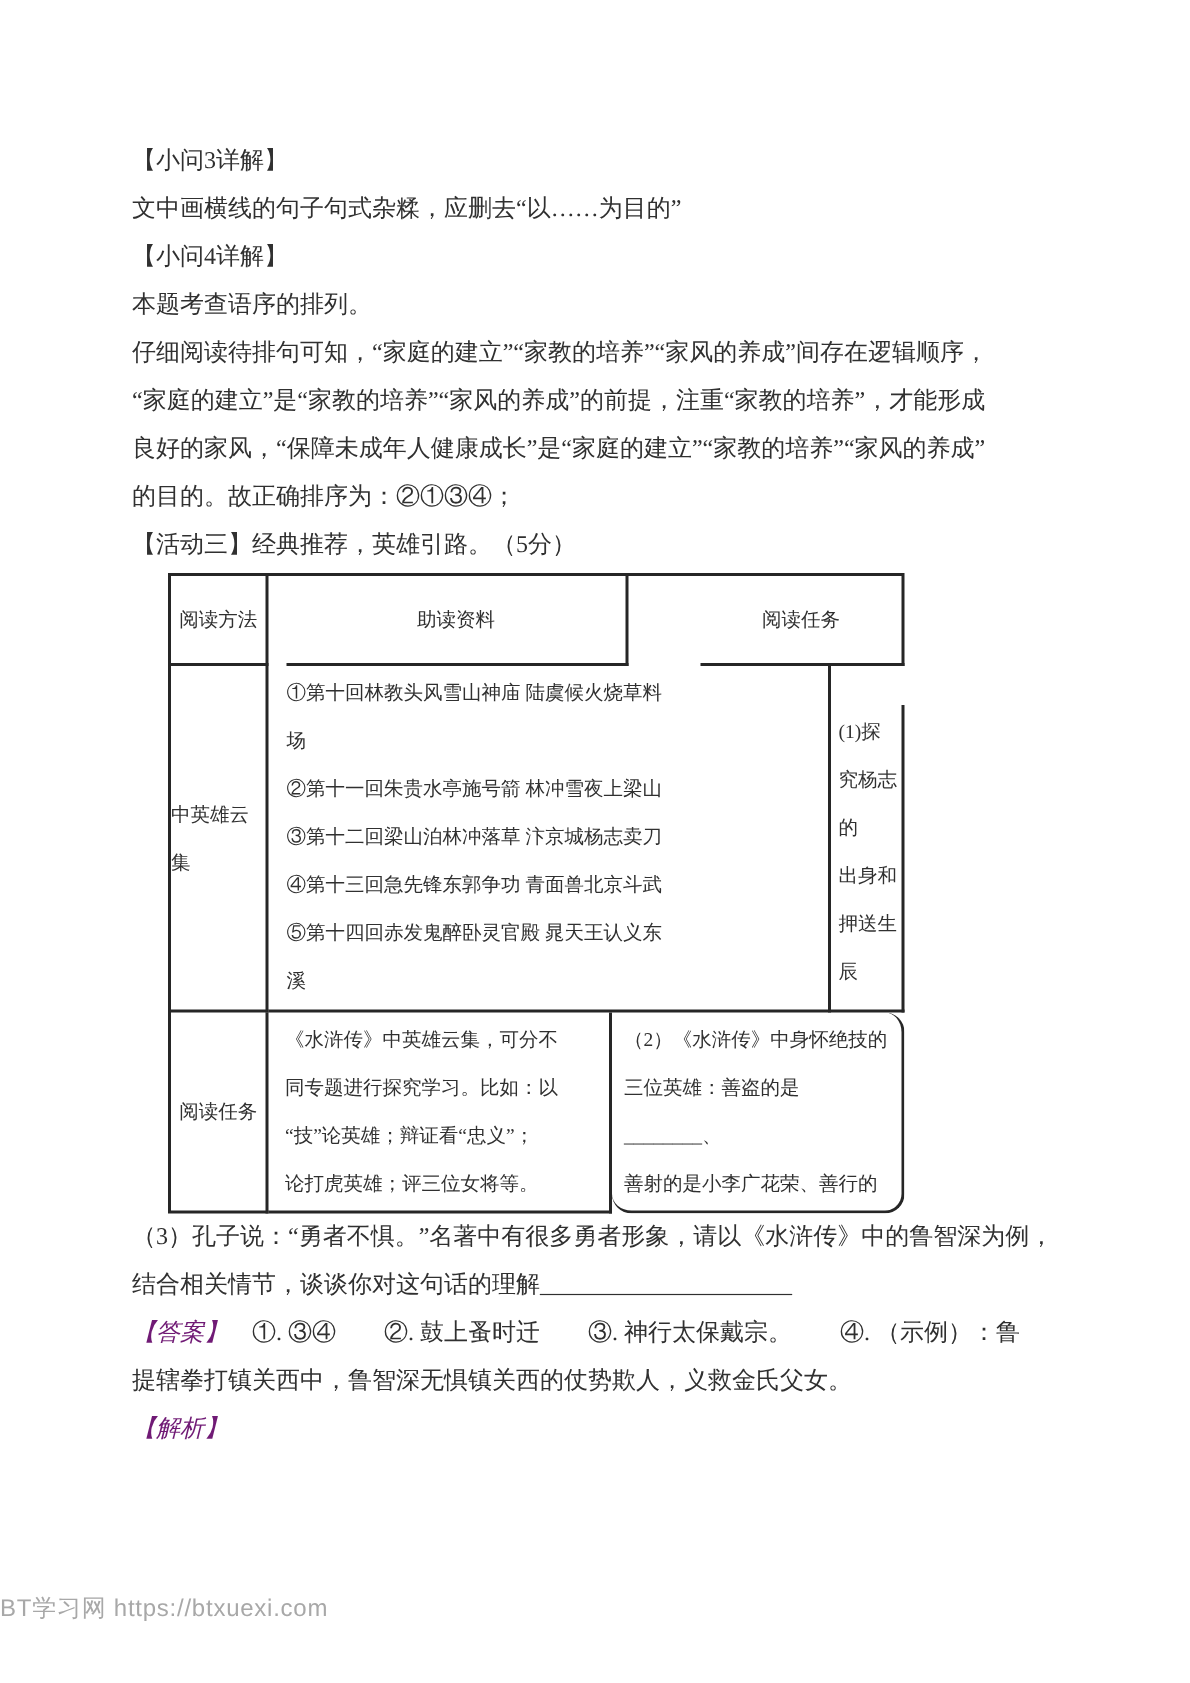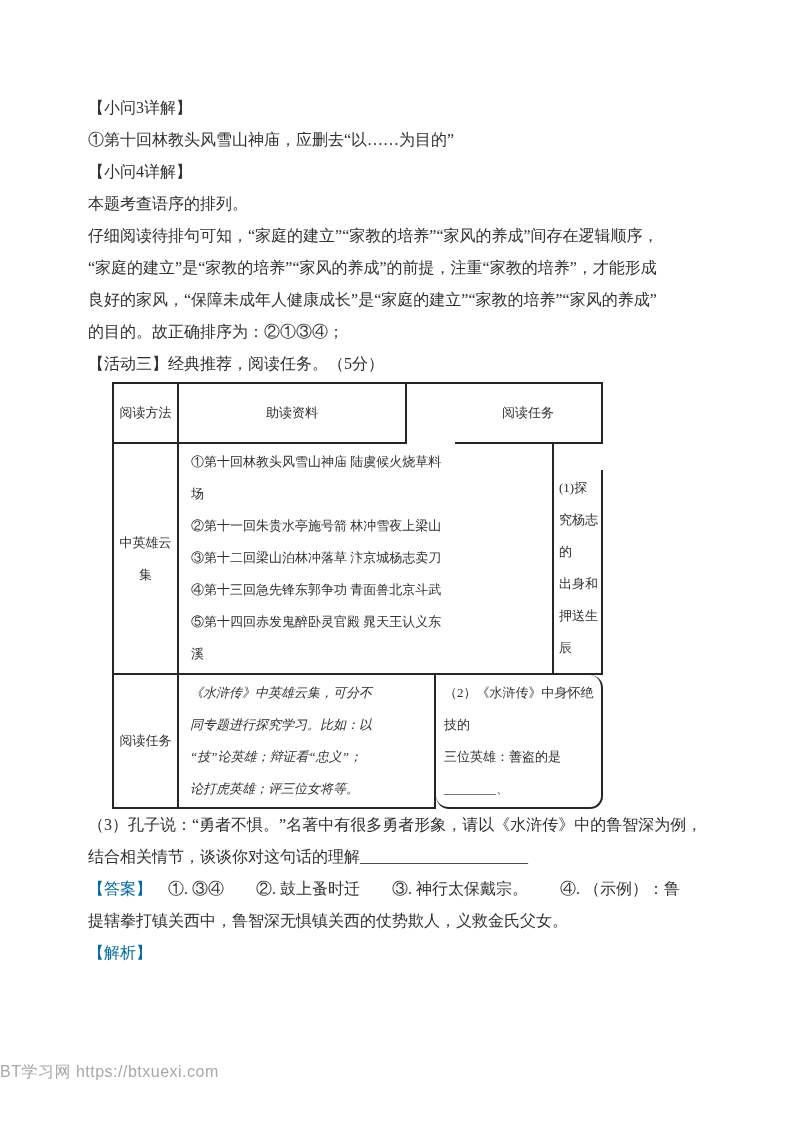--- a/index.html
+++ b/index.html
@@ -42,7 +42,7 @@
   <div class="content">
 
     <p>【小问3详解】</p>
-    <p>①第十回林教头风雪山神庙，应删去“以……为目的”</p>
+    <p>文中画横线的句子句式杂糅，应删去“以……为目的”</p>
     <p>【小问4详解】</p>
     <p>本题考查语序的排列。</p>
     <p class="pre">仔细阅读待排句可知，“家庭的建立”“家教的培养”“家风的养成”间存在逻辑顺序，

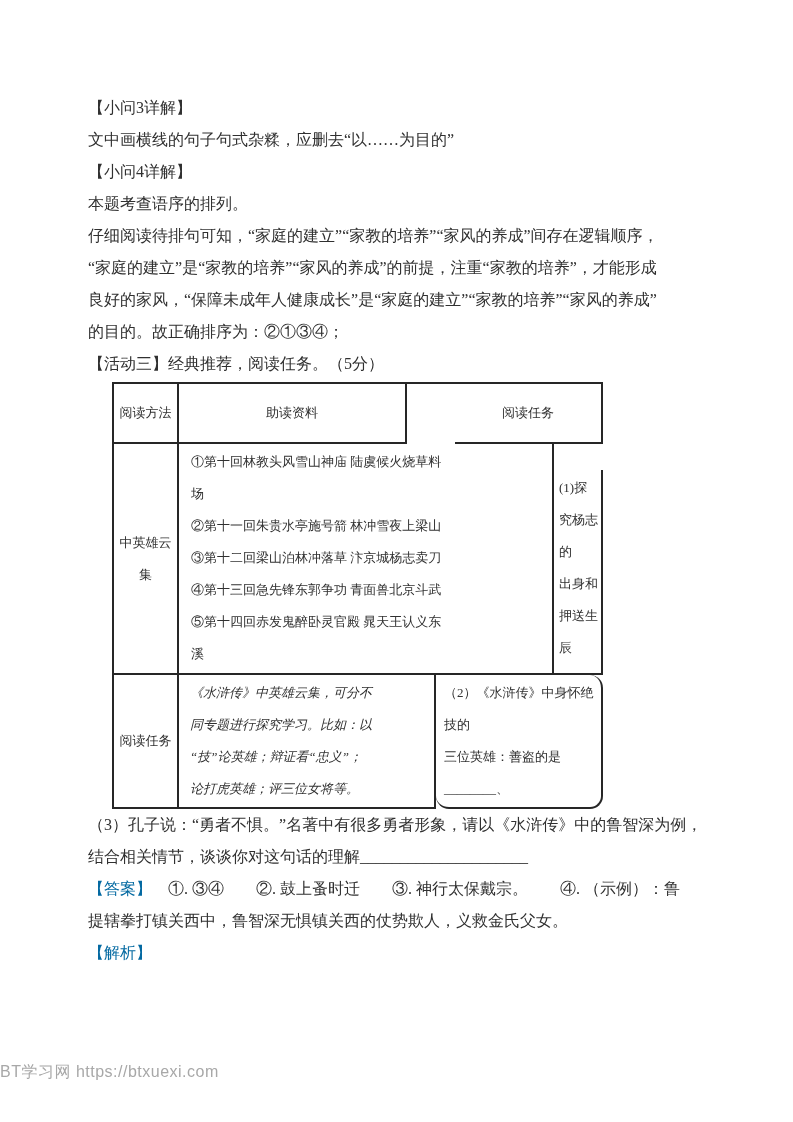--- a/index.html
+++ b/index.html
@@ -49,7 +49,7 @@
 “家庭的建立”是“家教的培养”“家风的养成”的前提，注重“家教的培养”，才能形成
 良好的家风，“保障未成年人健康成长”是“家庭的建立”“家教的培养”“家风的养成”
 的目的。故正确排序为：②①③④；</p>
-    <p>【活动三】经典推荐，阅读任务。（5分）</p>
+    <p>【活动三】经典推荐，英雄引路。（5分）</p>
 
     <div class="tbl">
       <div class="tr hdr">

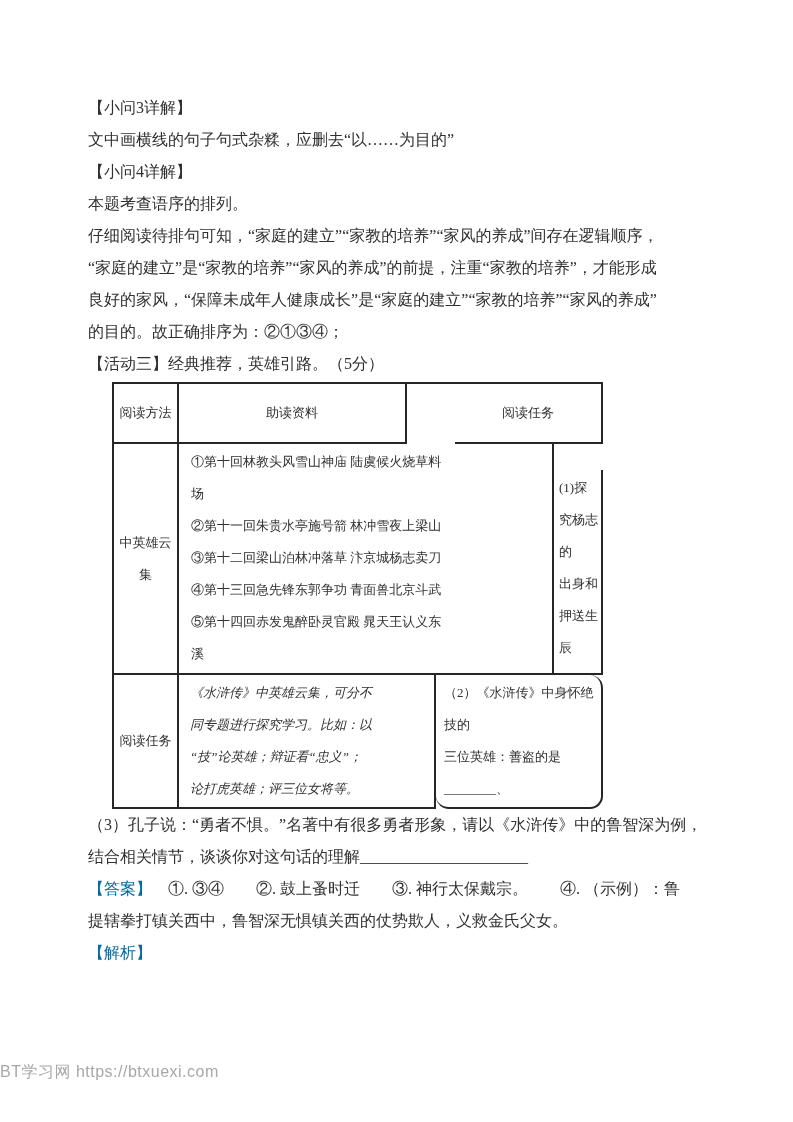--- a/index.html
+++ b/index.html
@@ -17,7 +17,7 @@
   .tbl { margin-left:24px; margin-top:2px; width:491px; border-top:2px solid #262626; border-left:2px solid #262626; font-size:13px; line-height:32px; box-sizing:border-box; }
   .tr { display:flex; box-sizing:border-box; }
   .cell { box-sizing:border-box; border-right:2px solid #262626; border-bottom:2px solid #262626; overflow:hidden; }
-  .c1 { width:65px; display:flex; align-items:center; justify-content:center; text-align:center; }
+  .c1 { width:65px; display:flex; align-items:center; justify-content:center; text-align:left; }
   .hdr { height:60px; }
   .hdr .cell { display:flex; align-items:center; justify-content:center; }
   .hdr .c2 { width:228px; }

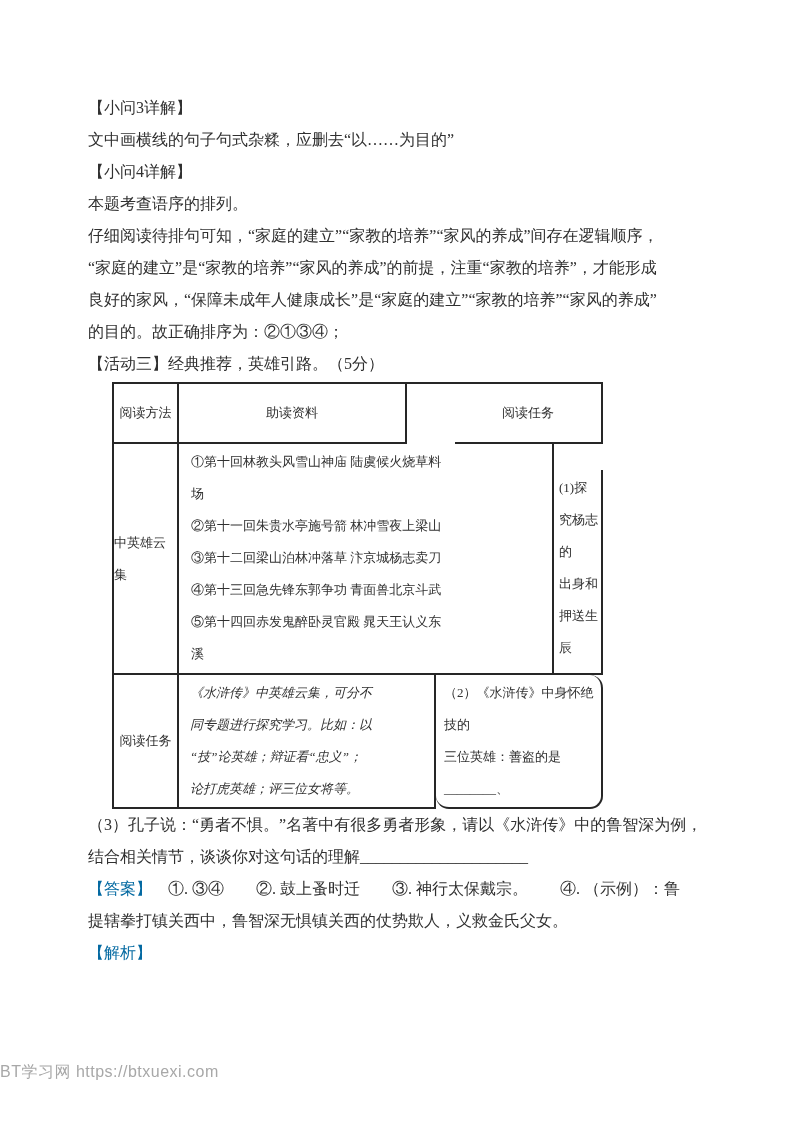--- a/index.html
+++ b/index.html
@@ -20,7 +20,7 @@
   .c1 { width:65px; display:flex; align-items:center; justify-content:center; text-align:left; }
   .hdr { height:60px; }
   .hdr .cell { display:flex; align-items:center; justify-content:center; }
-  .hdr .c2 { width:228px; }
+  .hdr .c2 { width:228px;margin-left:12px; }
   .hdr .c3 { flex:1;margin-left:48px; }
   .r-cat { height:231px; }
   .r-cat .c2 { width:375px; padding:2px 8px 0 12px; }

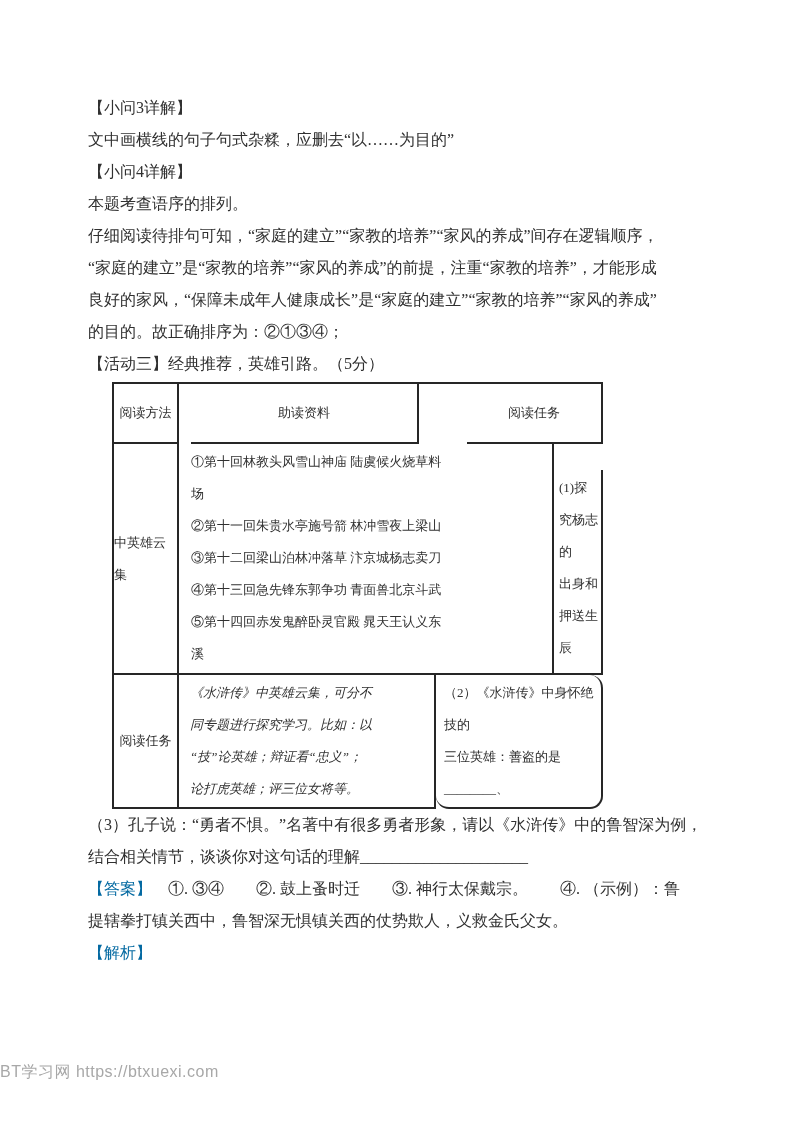--- a/index.html
+++ b/index.html
@@ -26,7 +26,7 @@
   .r-cat .c2 { width:375px; padding:2px 8px 0 12px; }
   .r-cat .c3 { flex:1; padding:2px 2px 0 5px;margin-top:26px; }
   .r-top { height:134px; }
-  .r-top .c2 { width:257px; padding:2px 8px 0 11px;font-style:italic; }
+  .r-top .c2 { width:229px; padding:2px 8px 0 11px; }
   .r-top .c3 { flex:1; padding:2px 4px 0 8px;border-radius:13px; }
 
   .footer {

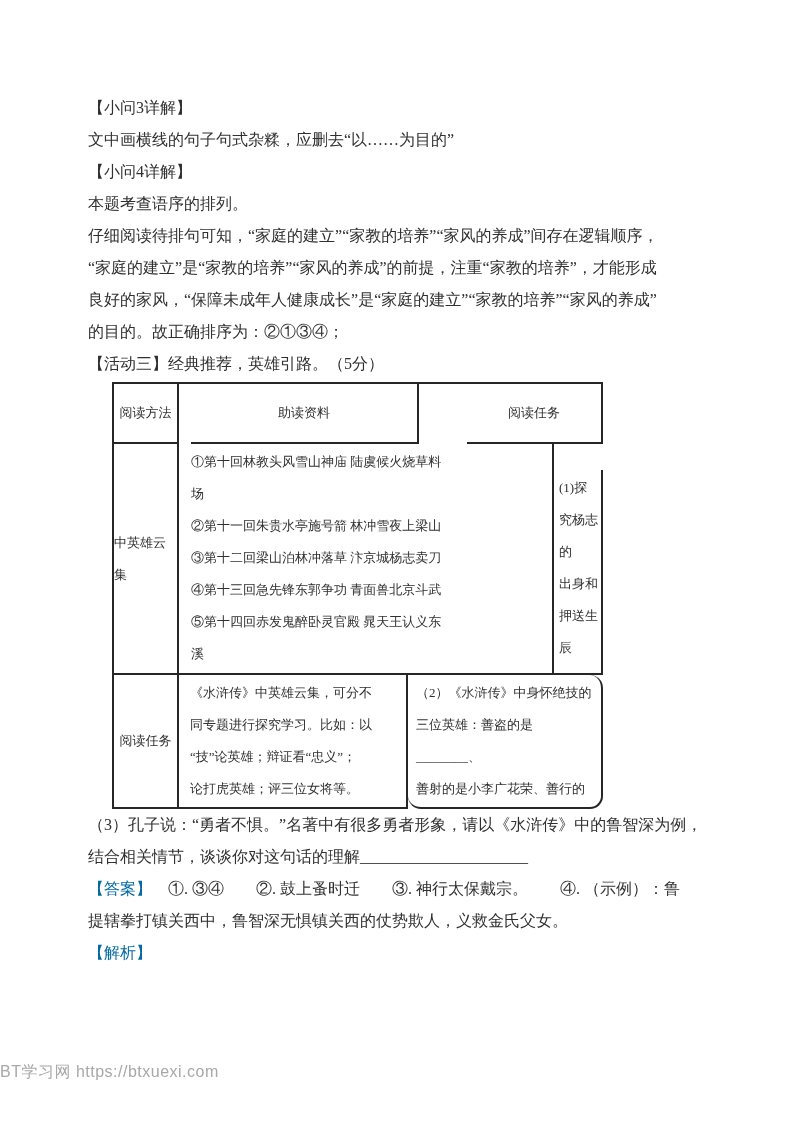--- a/index.html
+++ b/index.html
@@ -11,7 +11,7 @@
   .content { position:absolute; left:88px; top:92px; width:622px; font-size:16px; line-height:32px; }
   .content p { margin:0; }
   .pre { white-space:pre-line; }
-  .accent { color:#0369a1; }
+  .accent { color:#701a75;font-style:italic; }
 
   
   .tbl { margin-left:24px; margin-top:2px; width:491px; border-top:2px solid #262626; border-left:2px solid #262626; font-size:13px; line-height:32px; box-sizing:border-box; }

